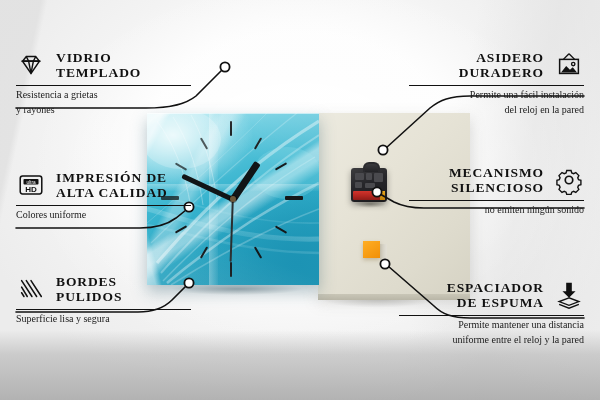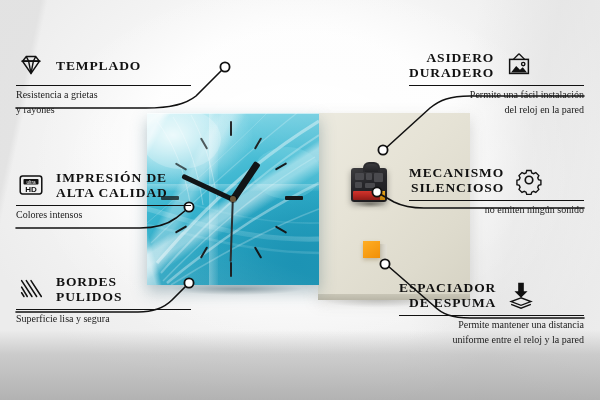--- a/index.html
+++ b/index.html
@@ -258,6 +258,7 @@
         <path d="M7 12 H25"></path>
       </svg>
       <div>
+        <div class="title">VIDRIO</div>
         <div class="title">TEMPLADO</div>
       </div>
     </div>

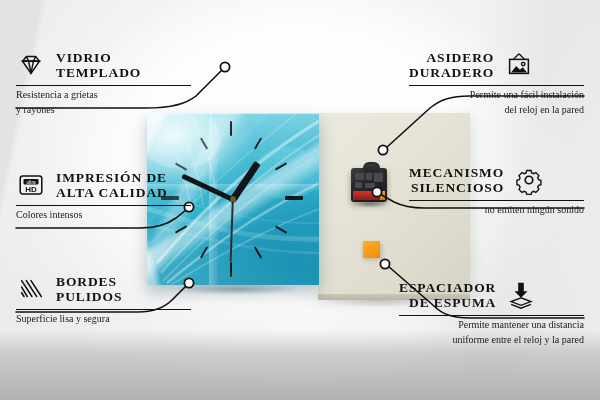--- a/index.html
+++ b/index.html
@@ -137,7 +137,7 @@
   .feat.left .row{justify-content:flex-start;}
   .feat.left .title{text-align:left;}
   .feat.left .sub{text-align:left;}
-  .feat.right .row{justify-content:flex-start;}
+  .feat.right .row{justify-content:flex-end;}
   .feat.right .title{text-align:right;}
   .feat.right .sub{text-align:right;}
   .ico{width:30px;height:30px;flex:0 0 30px;display:block;}

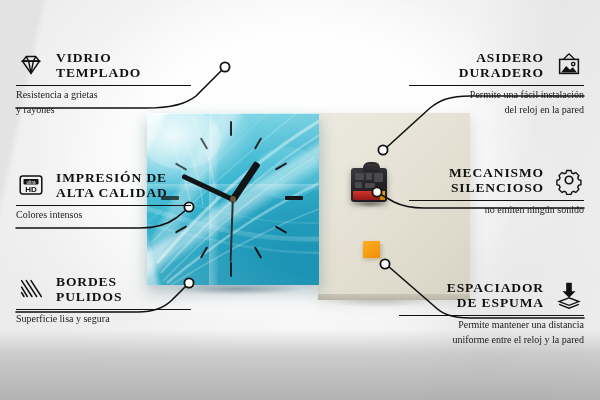--- a/index.html
+++ b/index.html
@@ -281,7 +281,7 @@
       </div>
     </div>
     <div class="rule" style="width:175px;"></div>
-    <div class="sub">Colores intensos</div>
+    <div class="sub">Colores uniforme</div>
   </div>
 
   <div class="feat left" style="left:16px;top:274px;width:175px;">

